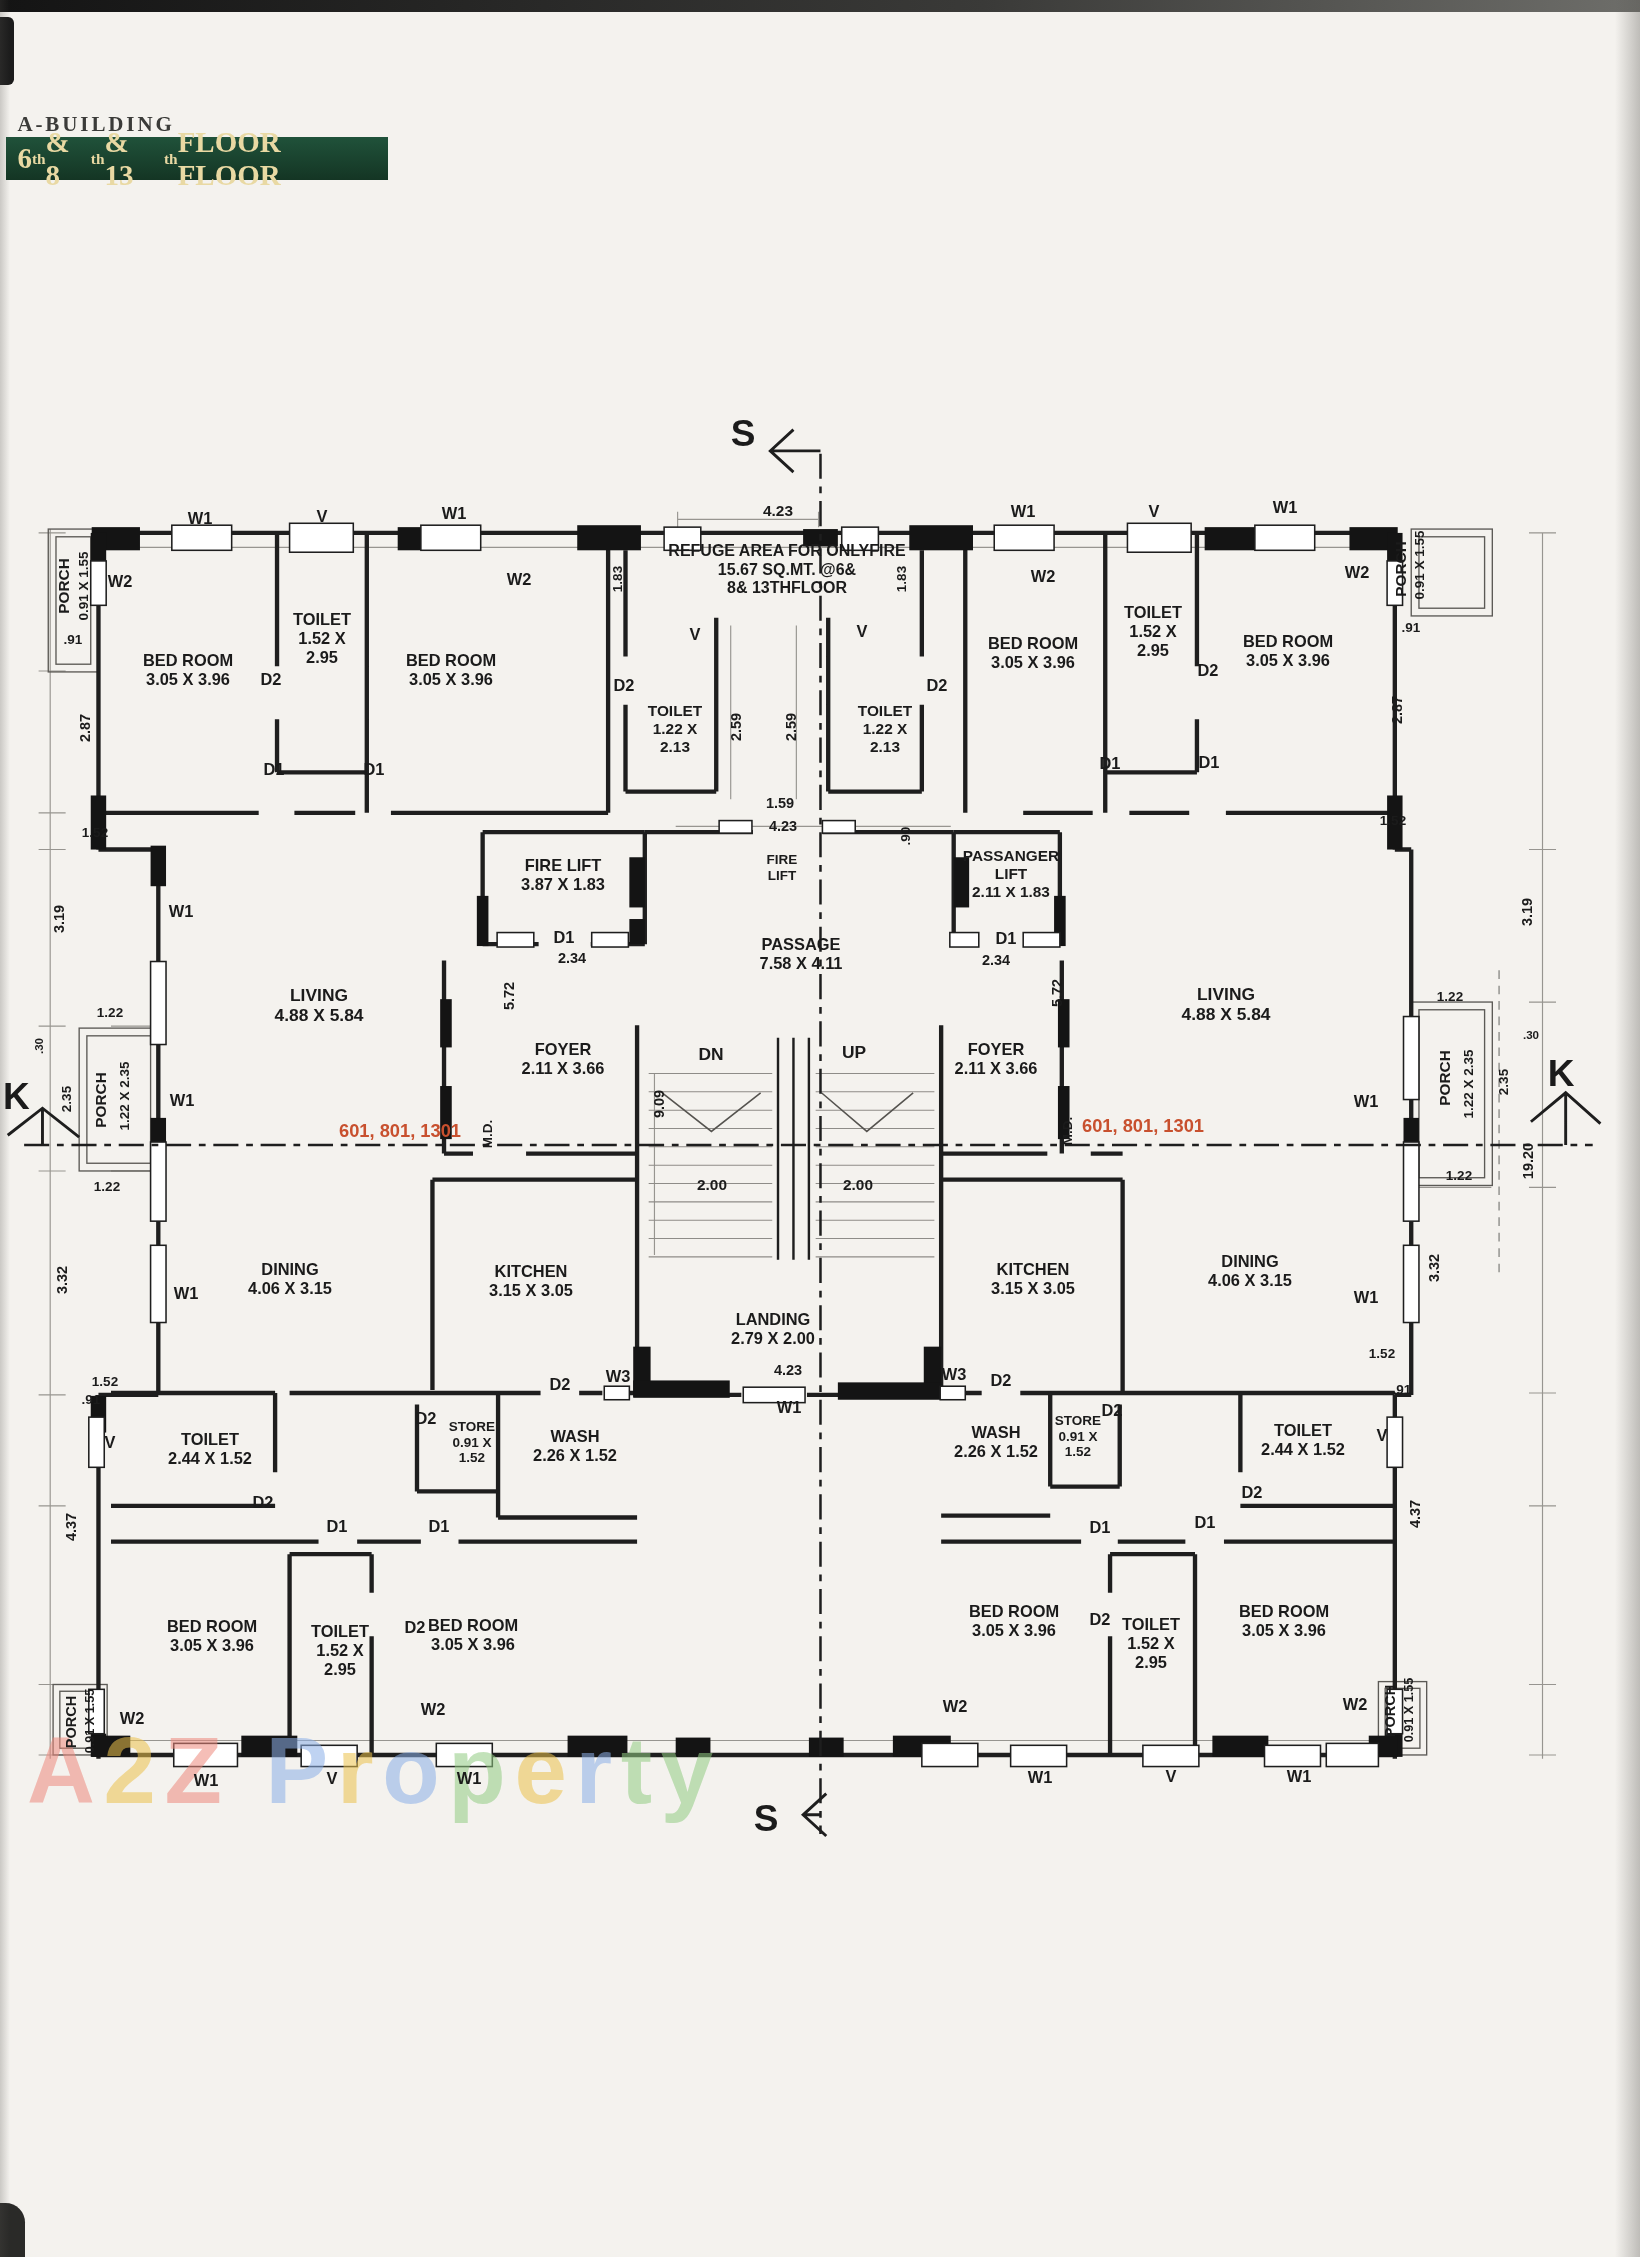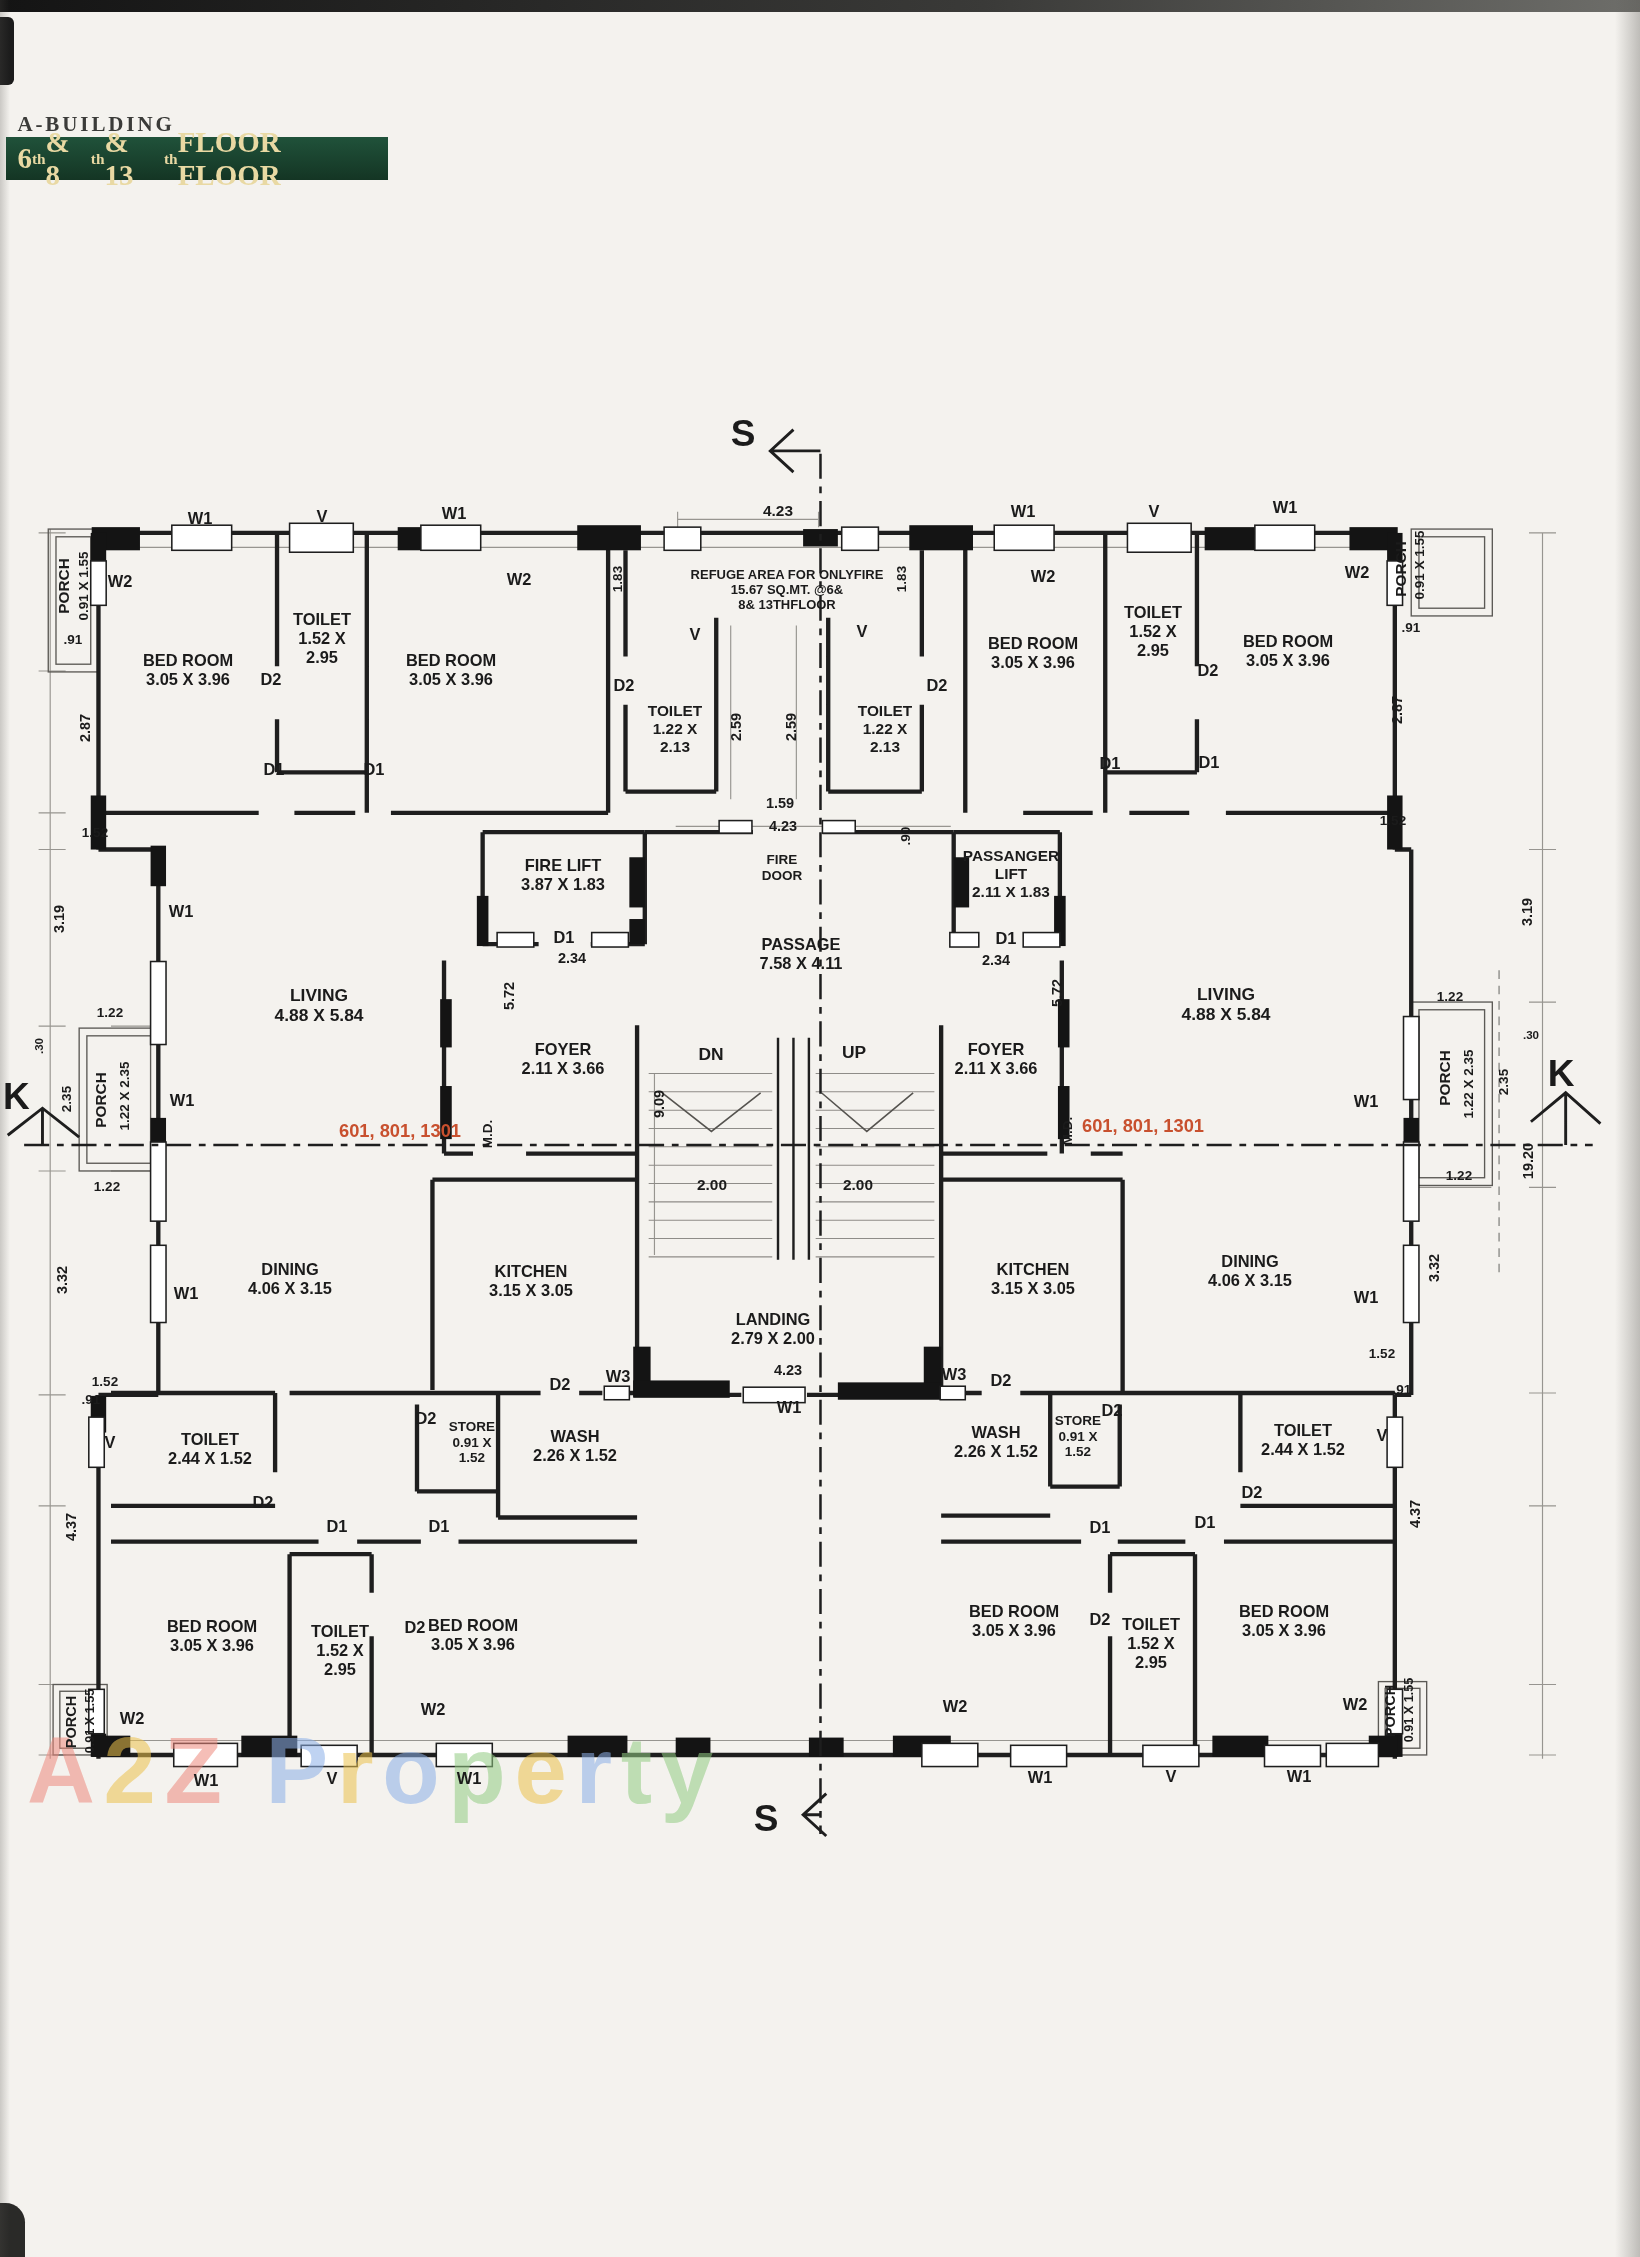--- a/index.html
+++ b/index.html
@@ -241,7 +241,7 @@
       <div class="lbl" style="left: 274px; top: 770px; font-size: 16.4px;">D1</div>
       <div class="lbl" style="left: 374px; top: 770px; font-size: 16.4px;">D1</div>
       <div class="lbl" style="left: 95px; top: 833px; font-size: 13.5px;">1.52</div>
-      <div class="lbl" style="left: 787px; top: 590px; font-size: 13px;">REFUGE AREA FOR ONLYFIRE
+      <div class="lbl" style="left: 787px; top: 570px; font-size: 16px;">REFUGE AREA FOR ONLYFIRE
 15.67 SQ.MT. @6&amp;
 8&amp; 13THFLOOR</div>
       <div class="lbl rot" style="left: 618px; top: 579px; font-size: 13.5px;">1.83</div>

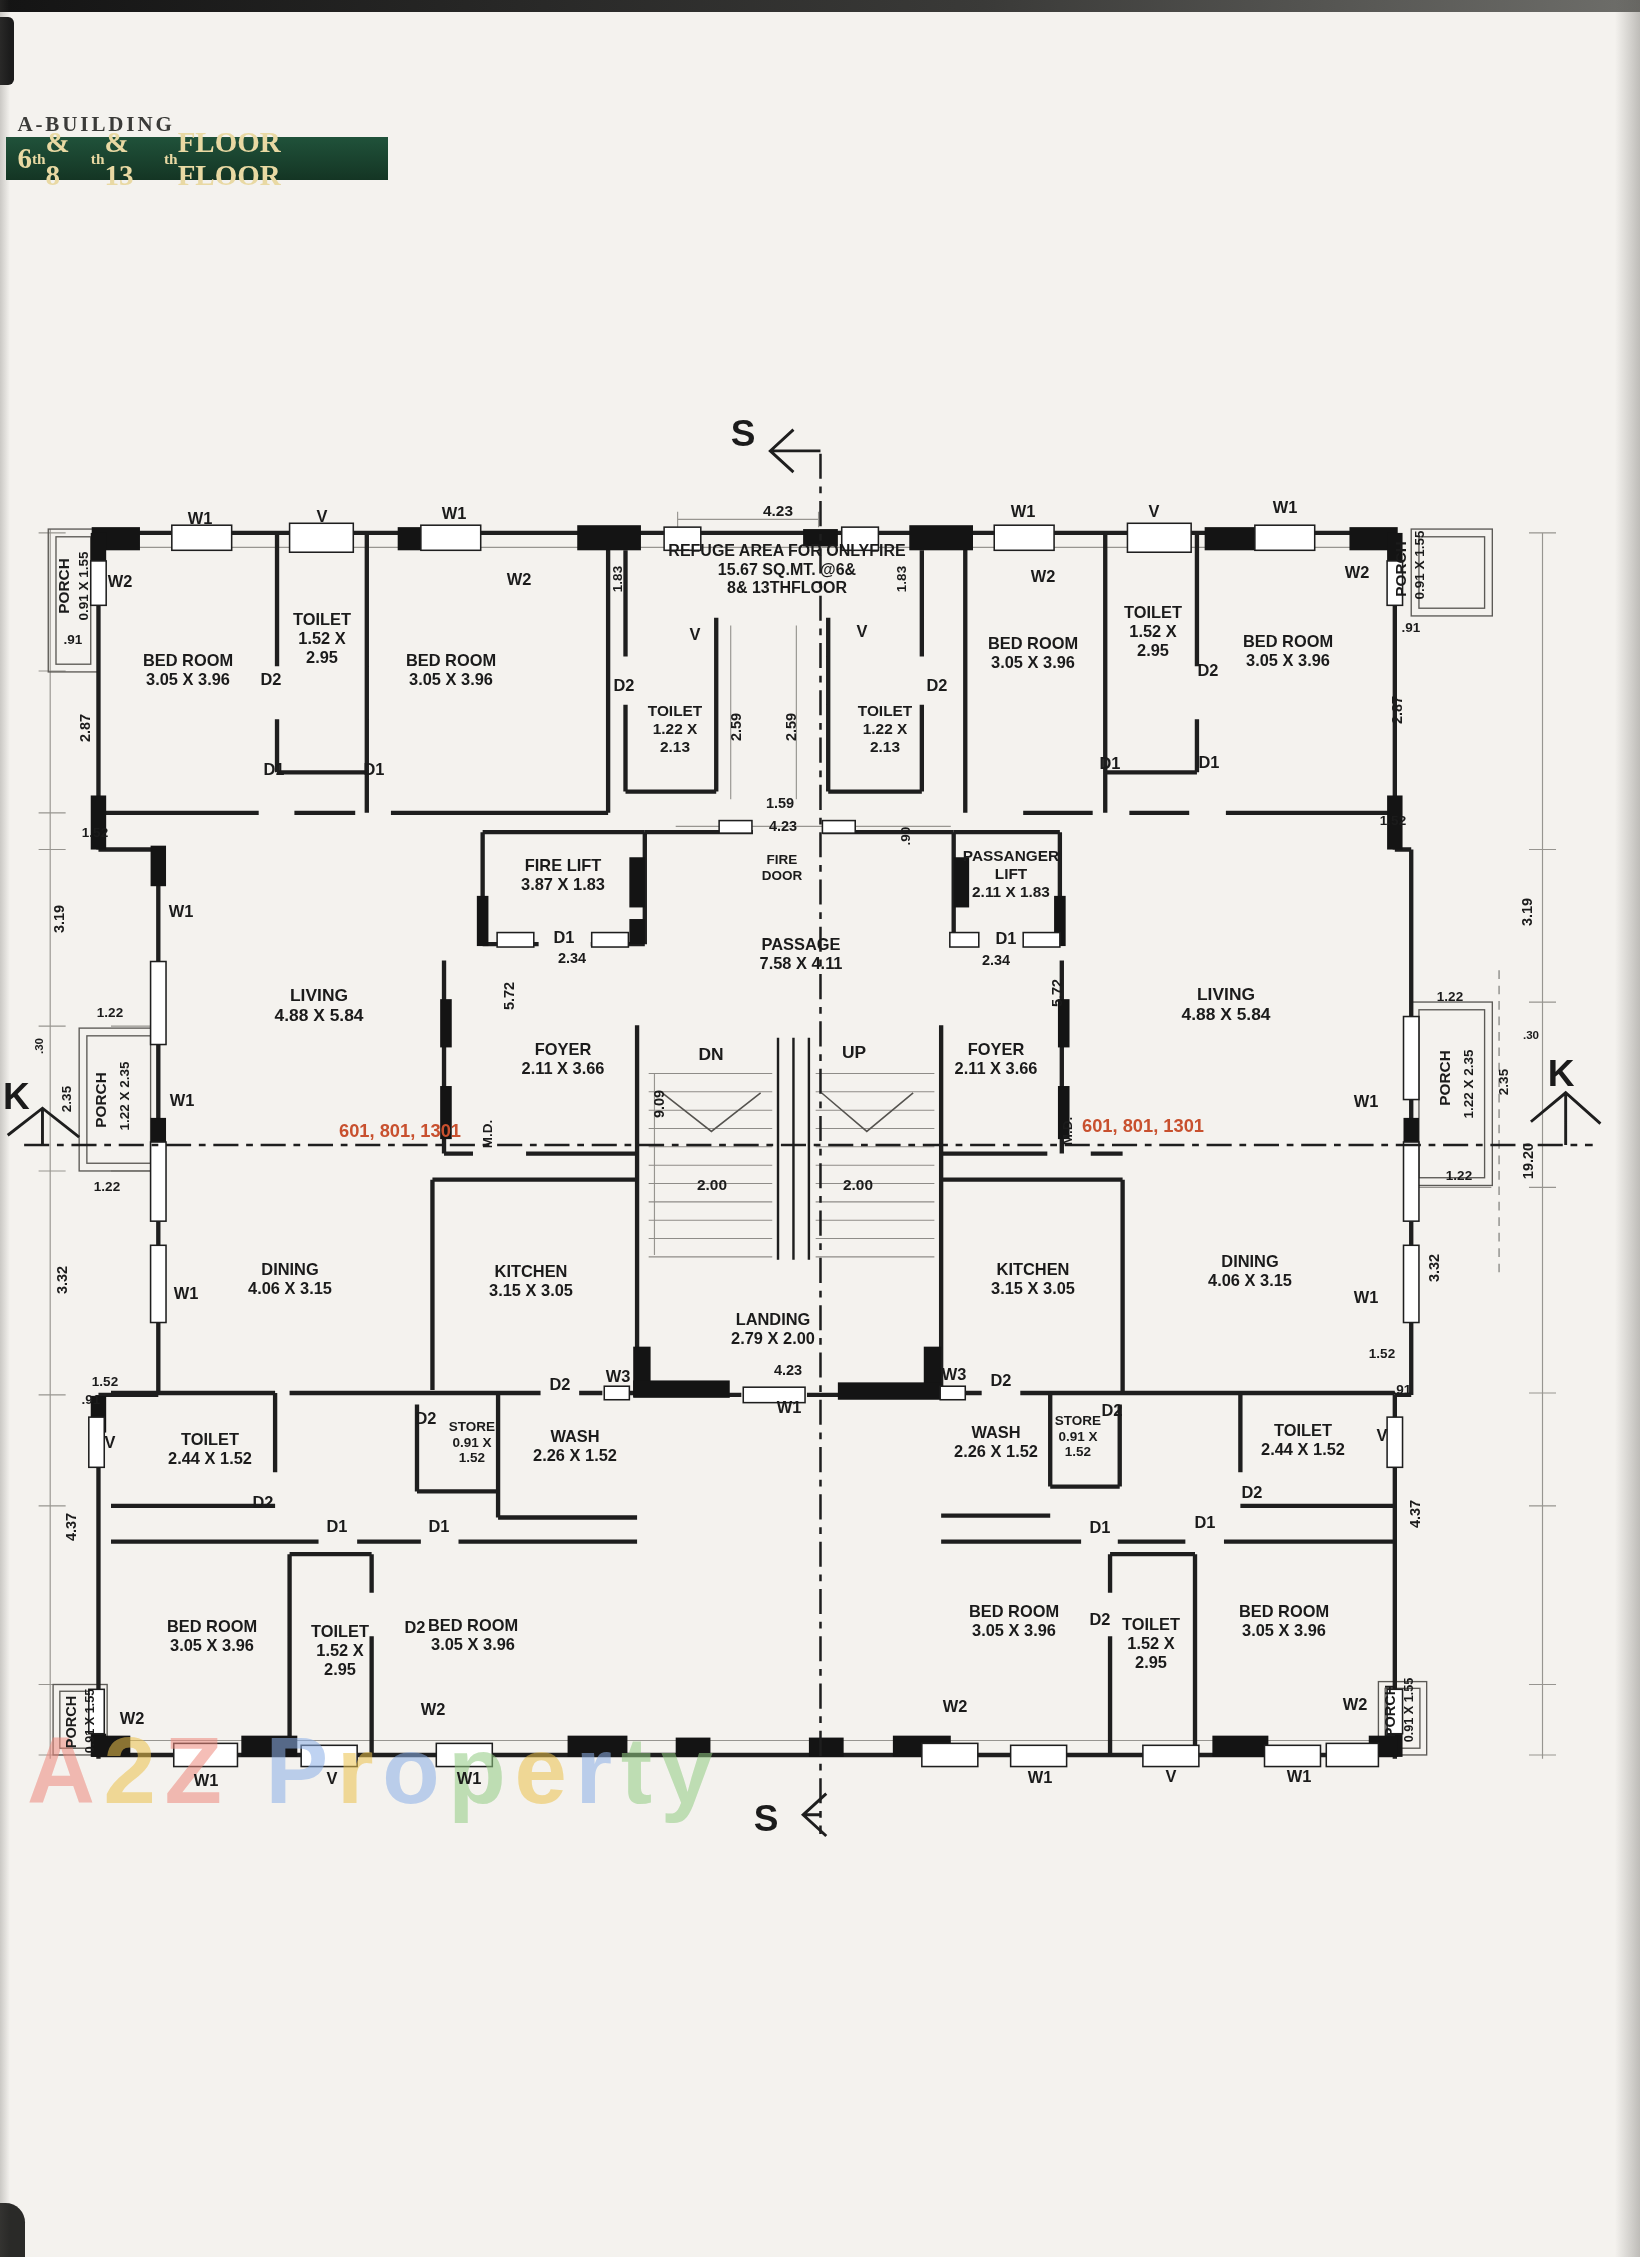--- a/index.html
+++ b/index.html
@@ -281,7 +281,7 @@
       <div class="lbl" style="left: 780px; top: 803px; font-size: 14.5px;">1.59</div>
       <div class="lbl" style="left: 783px; top: 826px; font-size: 14.5px;">4.23</div>
       <div class="lbl" style="left: 782px; top: 868px; font-size: 13.5px;">FIRE
-DOOR</div>
+LIFT</div>
       <div class="lbl rot" style="left: 906px; top: 836px; font-size: 13.5px;">.90</div>
       <div class="lbl" style="left: 563px; top: 875px; font-size: 16.4px;">FIRE LIFT
 3.87 X 1.83</div>

